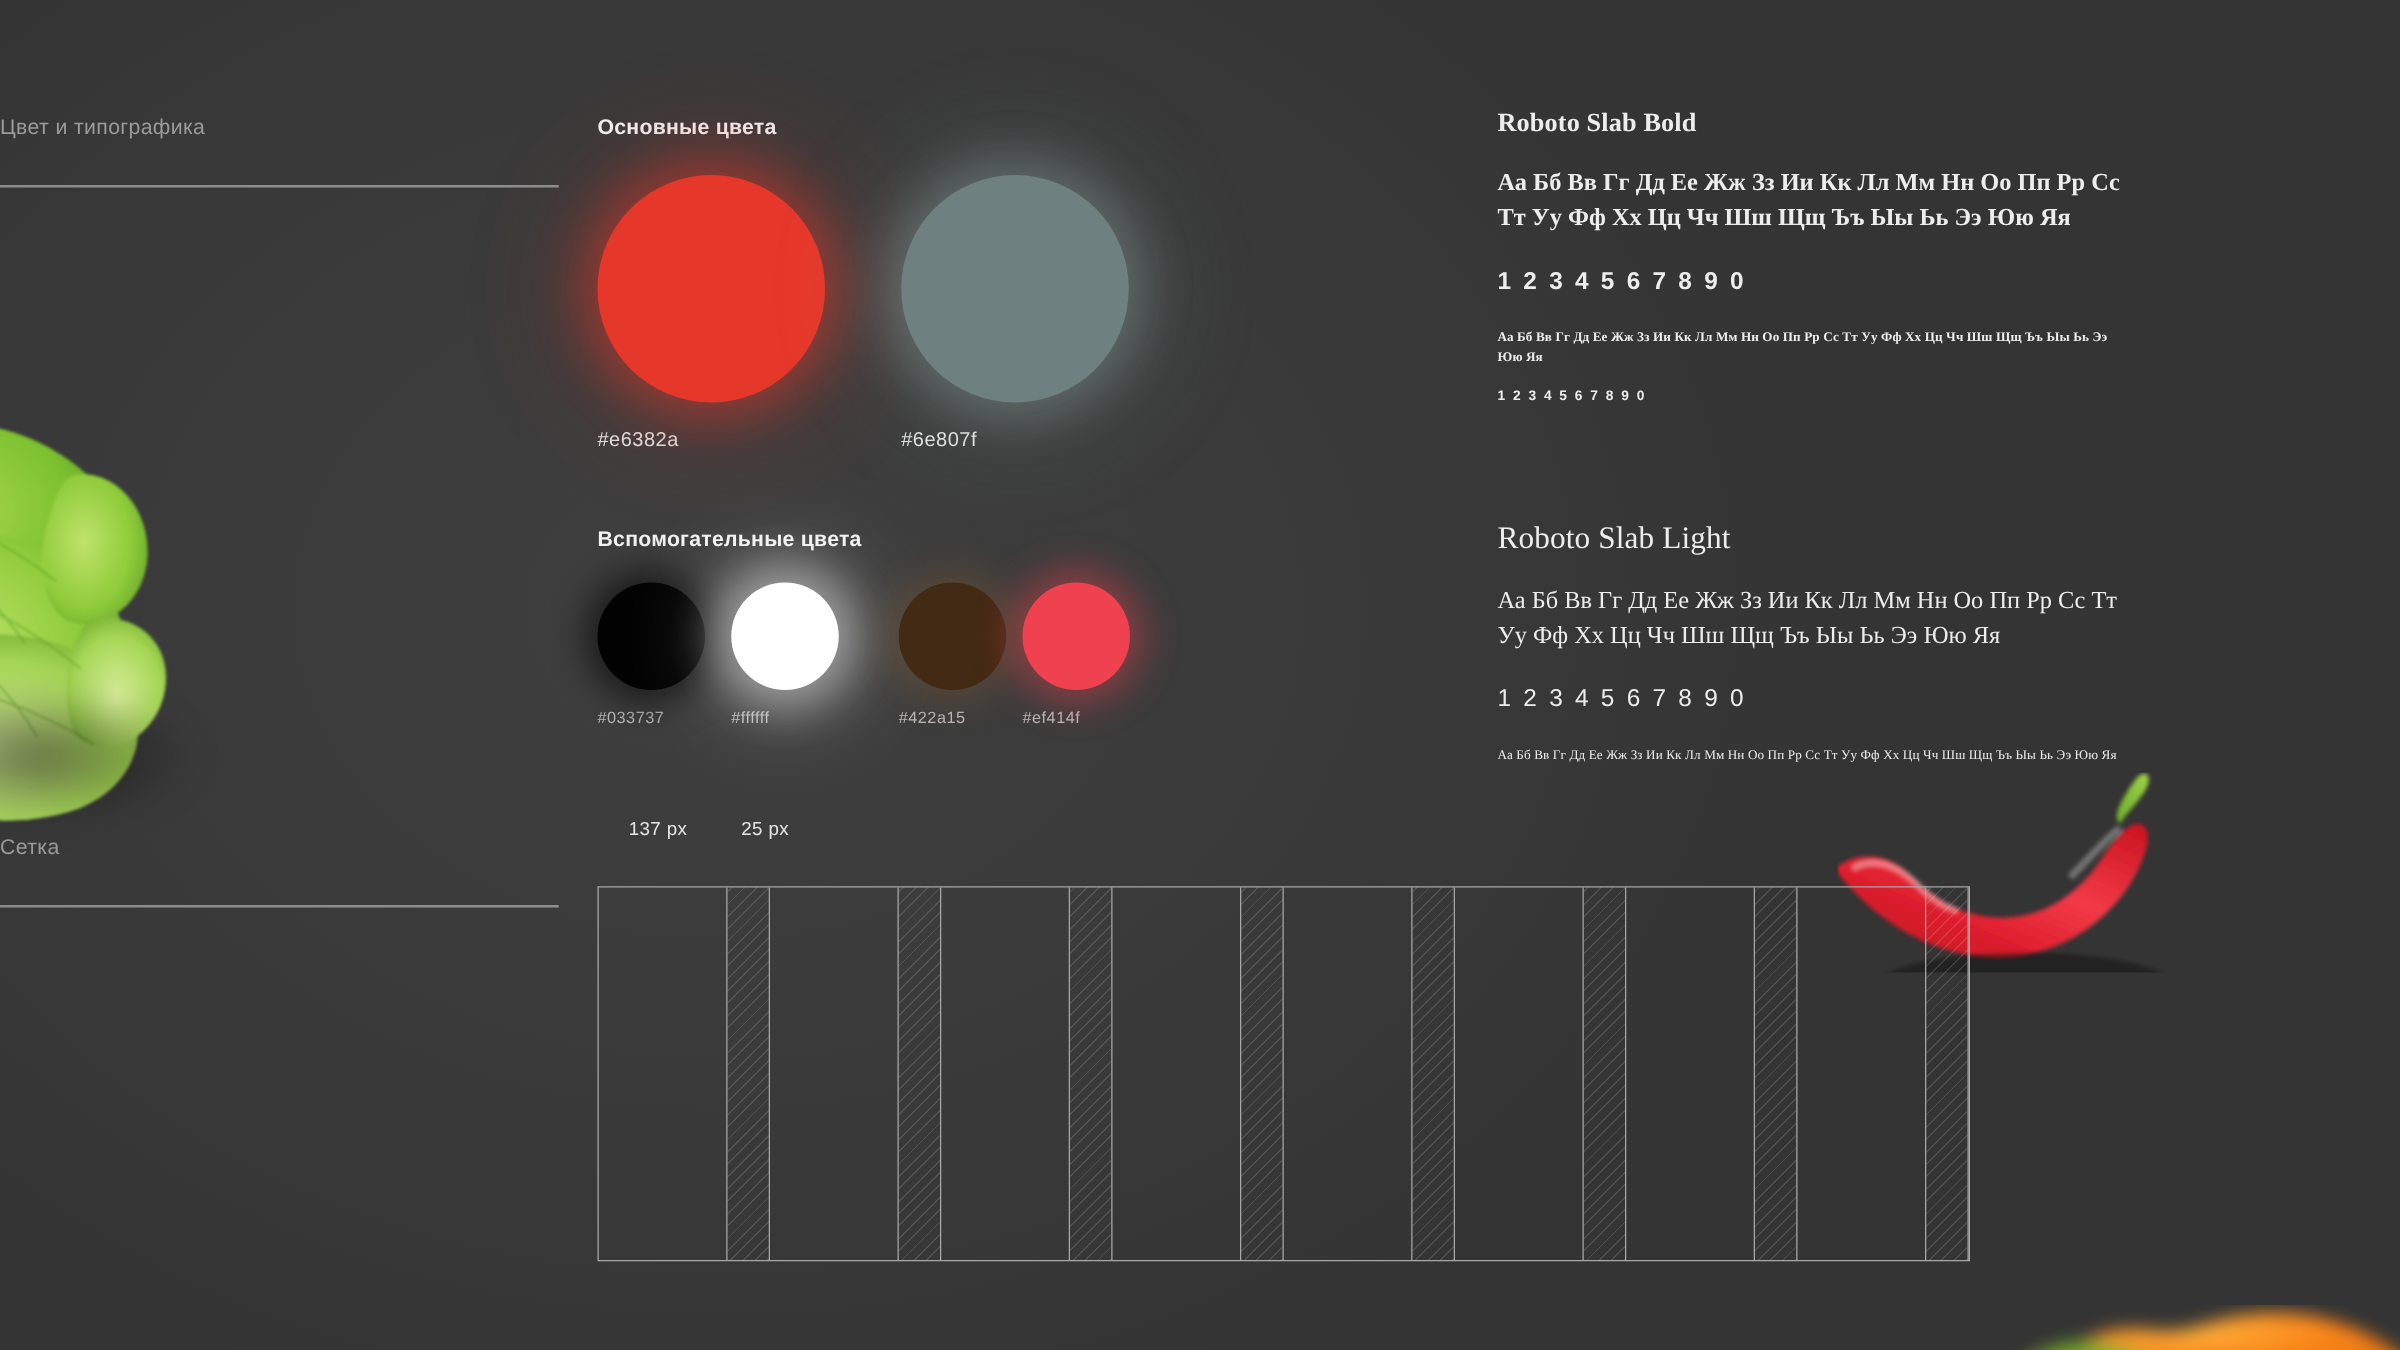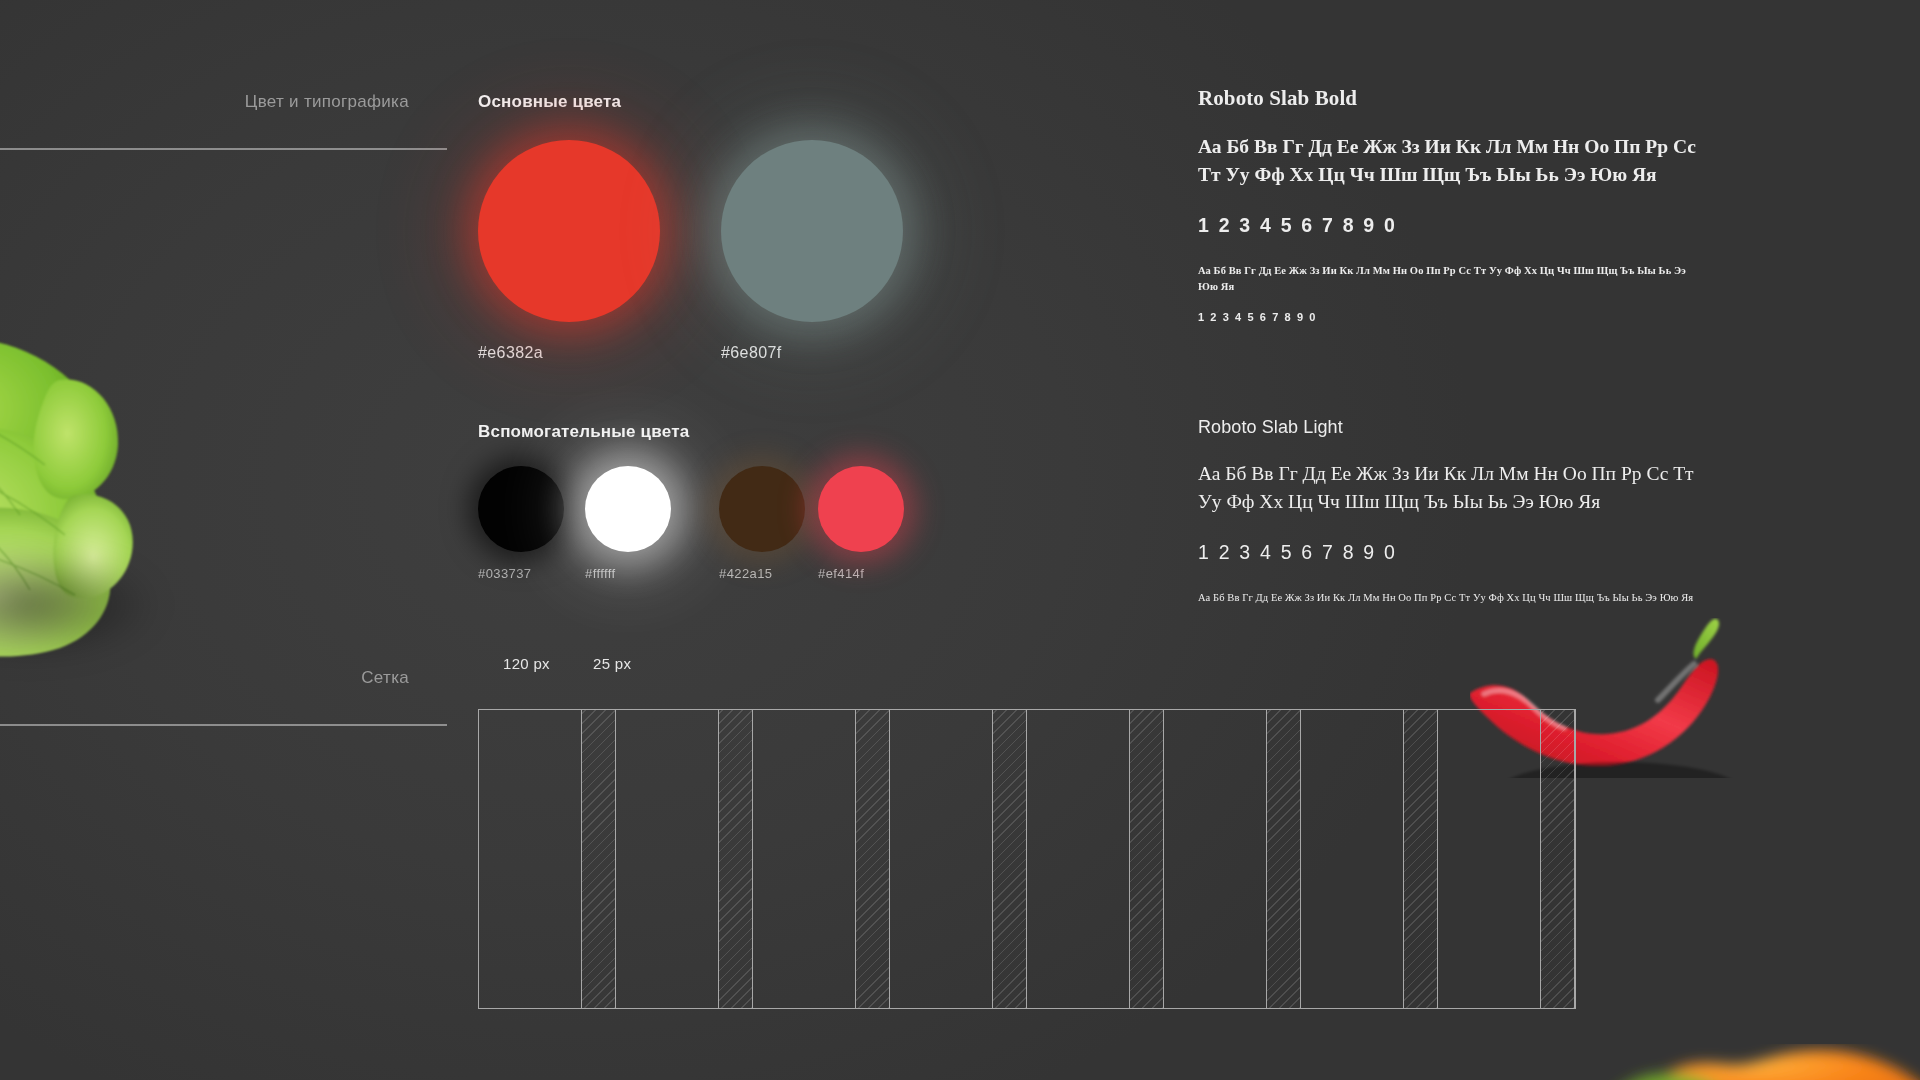--- a/index.html
+++ b/index.html
@@ -24,7 +24,7 @@
   .side-block { position:absolute; left:0; width:447px; }
   .side-label {
     font-size:17px; color:#9b9b9b; font-weight:400;
-    letter-spacing:.3px; text-align:right;
+    letter-spacing:.3px; 
     padding-right:38px;
   }
   .side-rule {

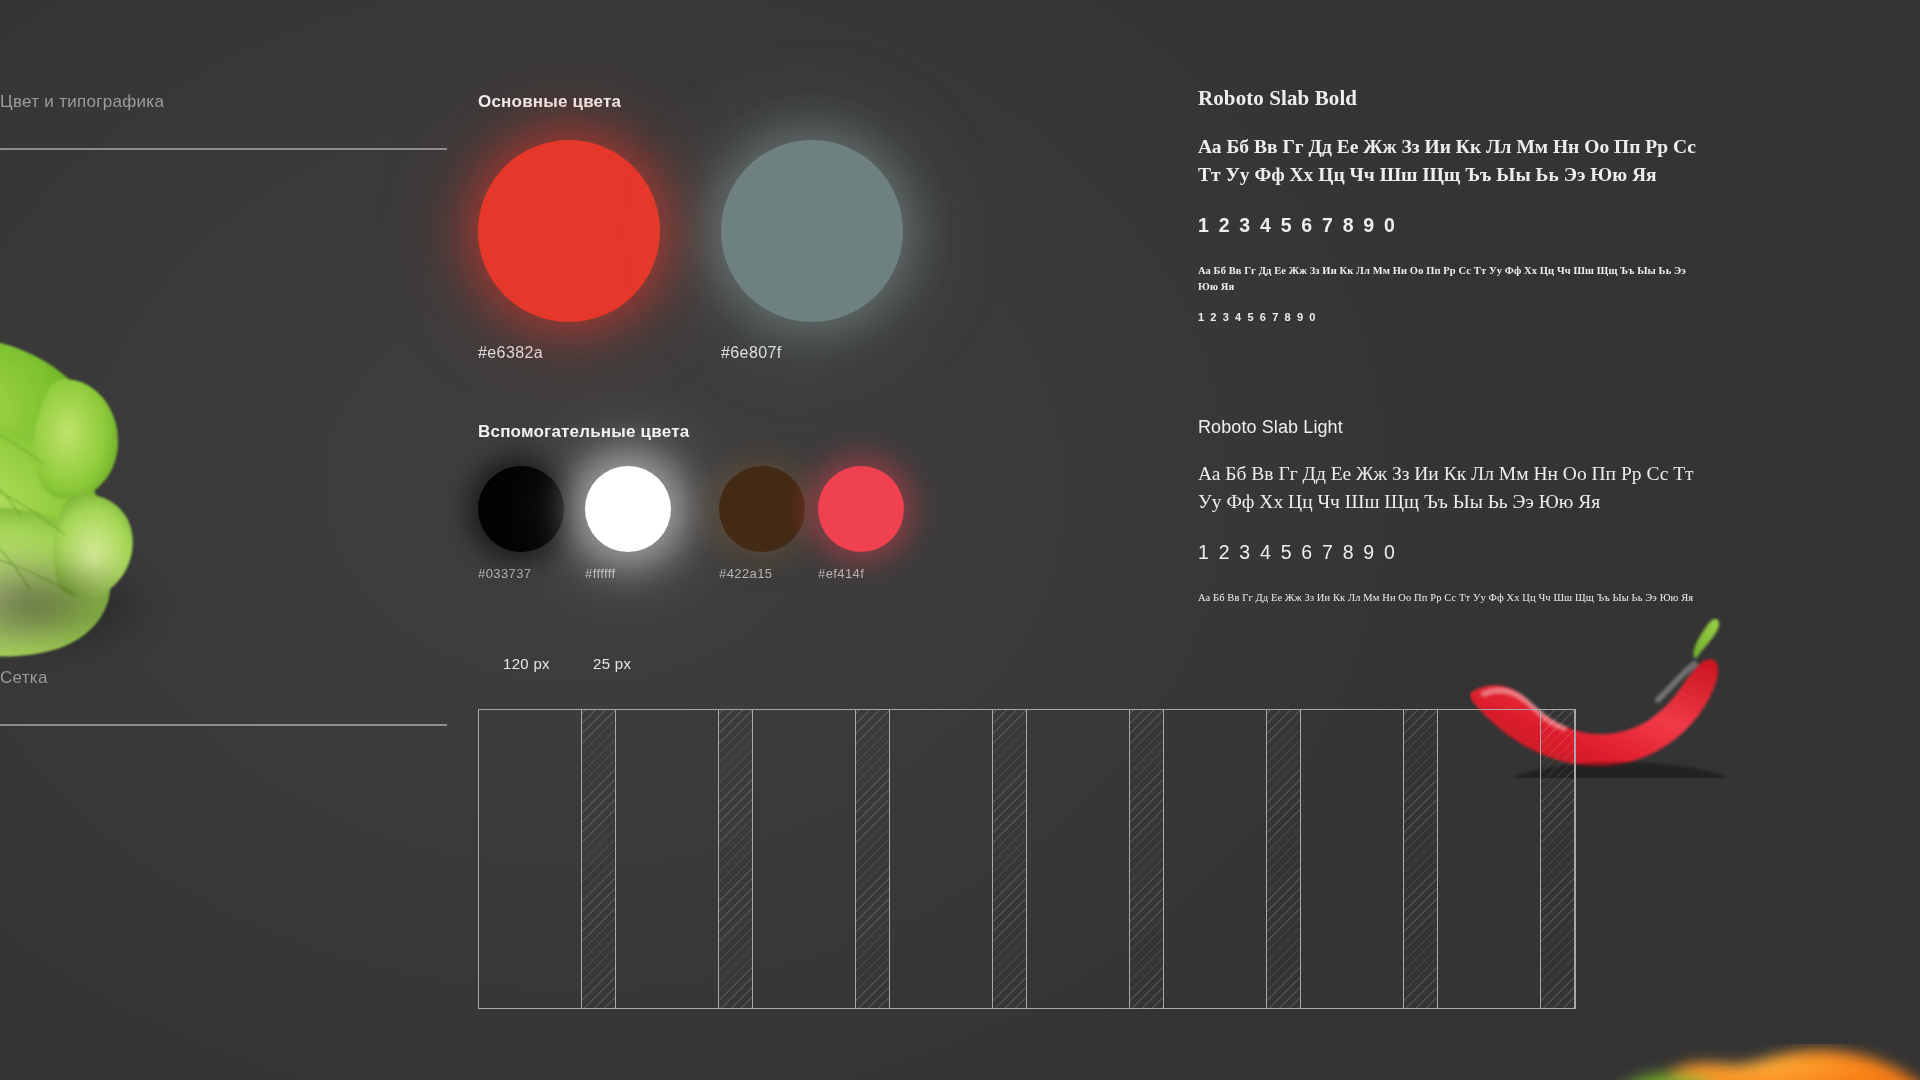--- a/index.html
+++ b/index.html
@@ -92,7 +92,7 @@
   .typo { position:absolute; left:1198px; top:86px; width:500px; }
   .typo-name { letter-spacing:.1px; color:#ededed; }
   .typo-name.bold  { font-family:"Liberation Serif", serif; font-weight:bold; font-size:21px; }
-  .typo-name.light { font-family:Liberation Sans, sans-serif; font-weight:400; font-size:18px; }
+  .typo-name.light { font-family:Liberation Serif, serif; font-weight:400; font-size:25px; }
   .typo-alpha {
     font-family:"Liberation Serif", serif; color:#ededed;
     line-height:1.42;

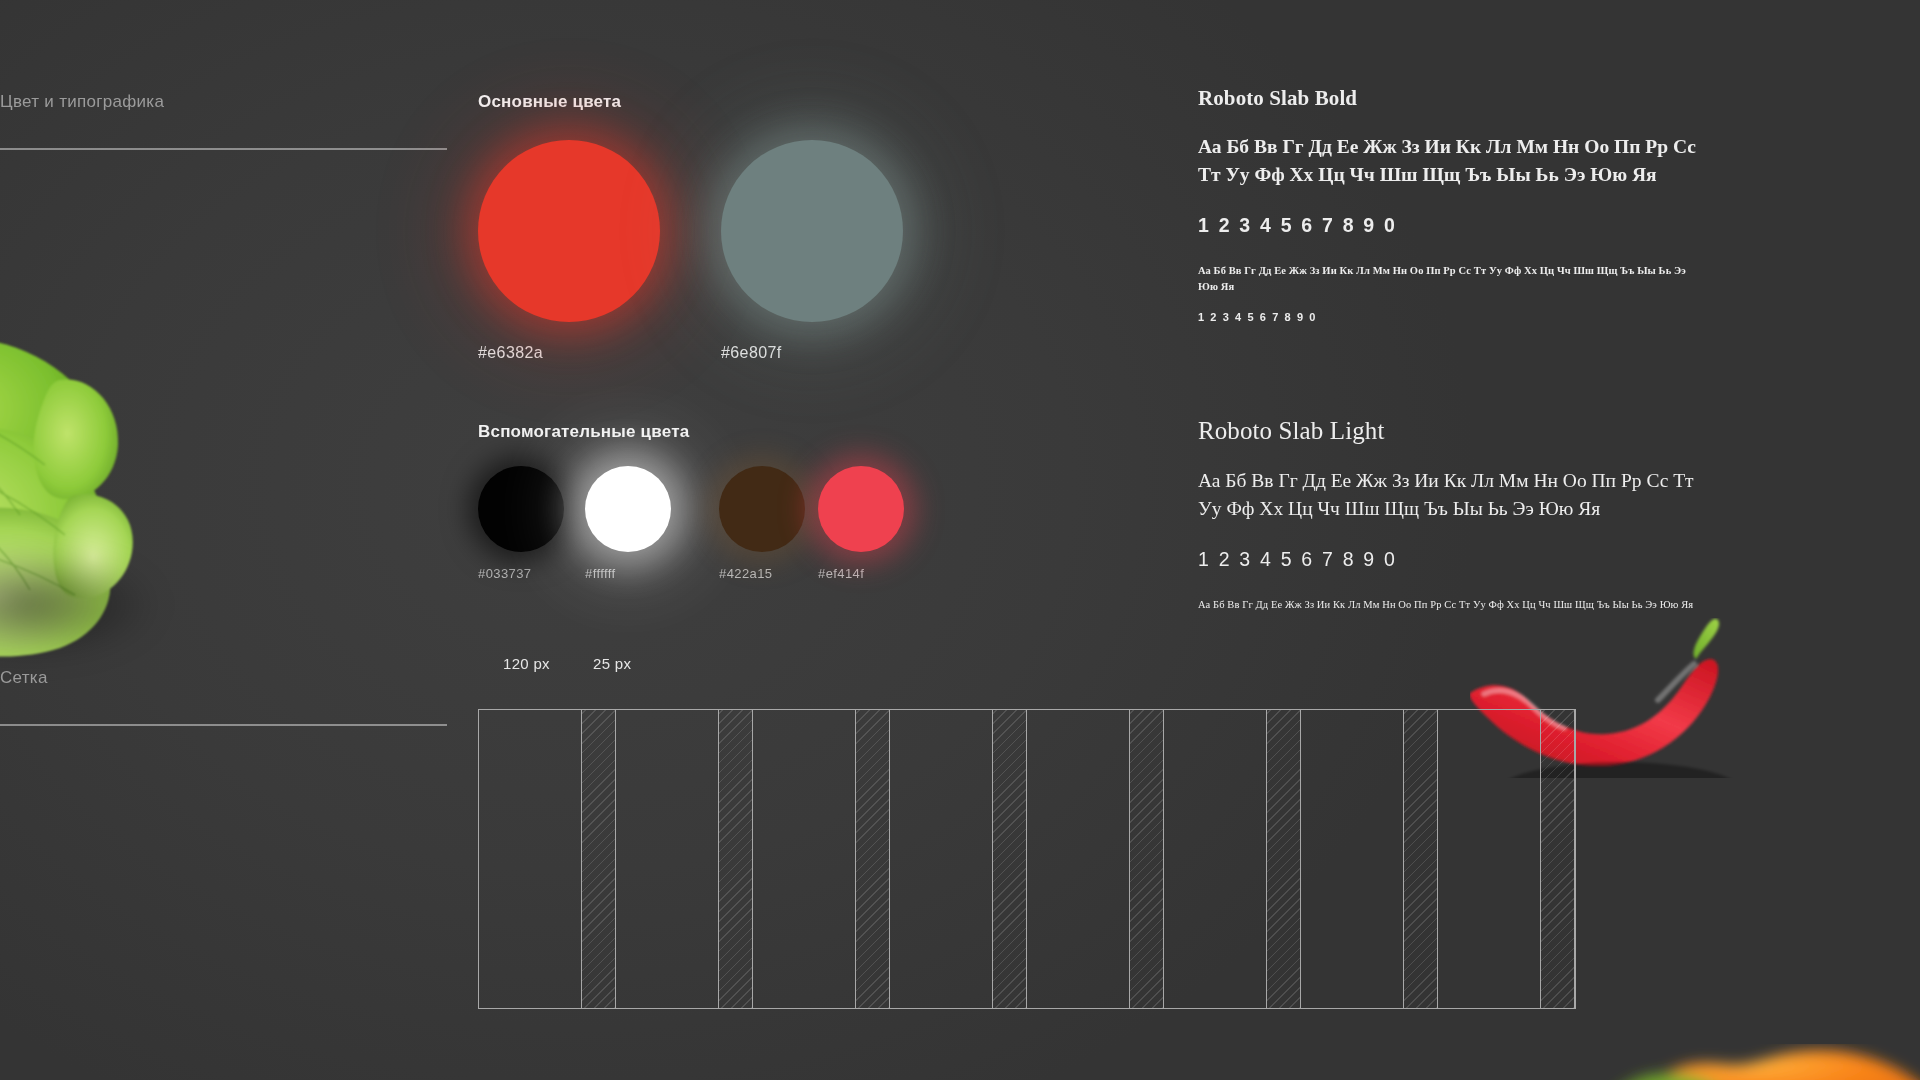--- a/index.html
+++ b/index.html
@@ -323,7 +323,7 @@
 
     <div class="grid-wrap">
       <div class="grid-labels">
-        <div class="grid-label" id="grid-label-col">120 px</div>
+        <div class="grid-label" id="grid-label-col">137 px</div>
         <div class="grid-label" id="grid-label-gut">25 px</div>
       </div>
       <div class="grid-box">

